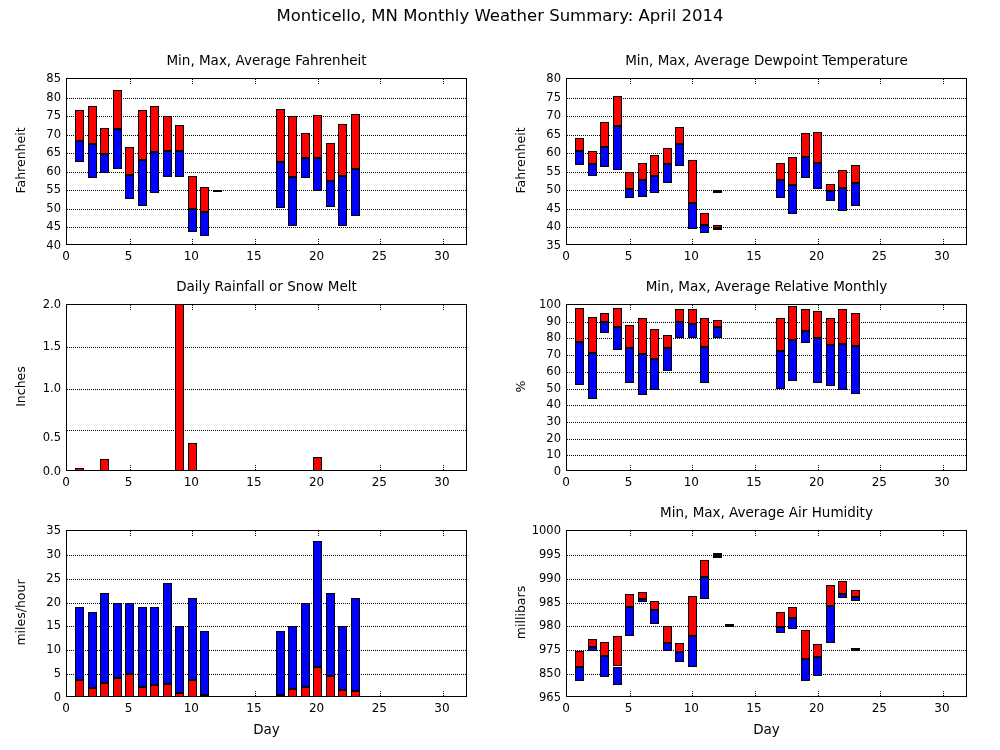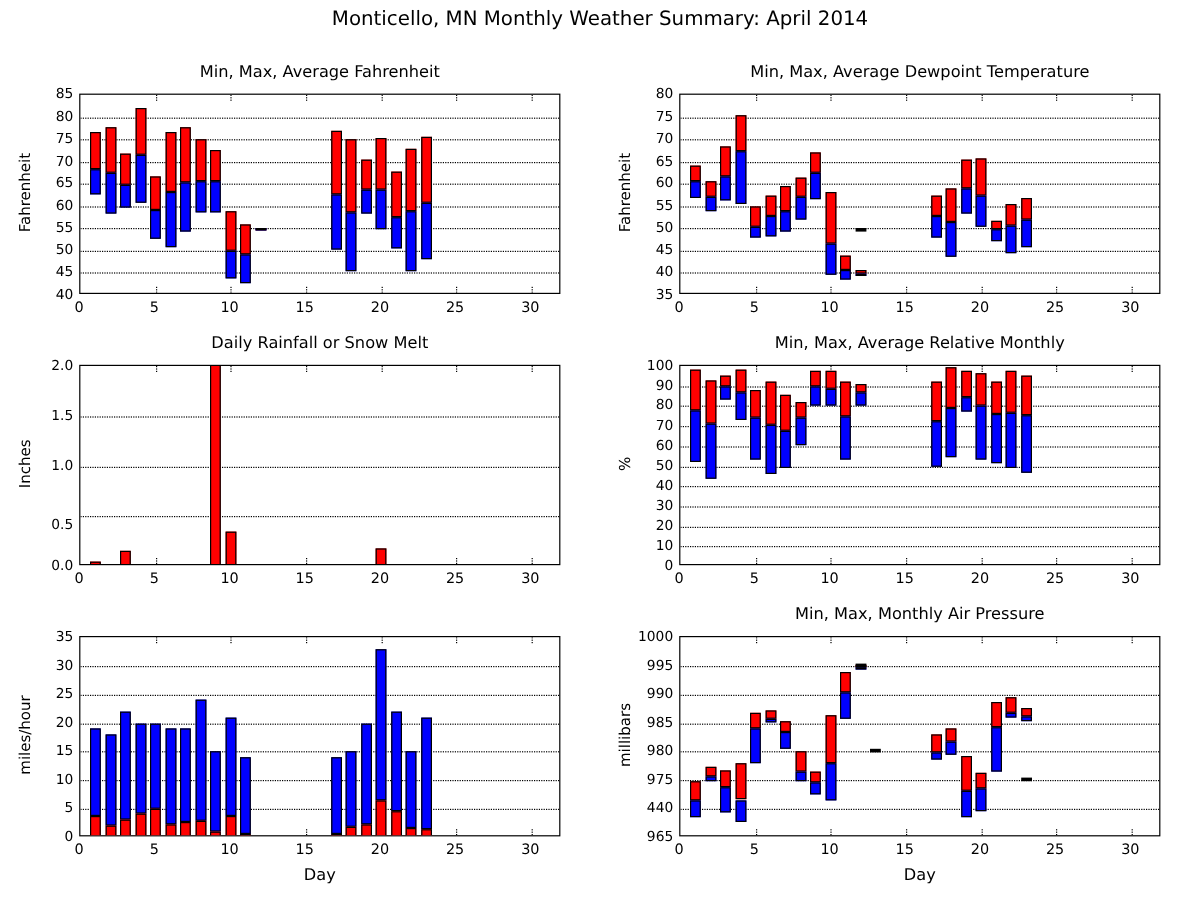--- a/index.html
+++ b/index.html
@@ -413,7 +413,7 @@
         <div class="xlabel" style="left: 60px; width: 401px; top: 217px;">Day</div>
       </div>
       <div class="panel" style="left: 506px; top: 504px; width: 463px; height: 237px;">
-        <div class="panel-title" style="left: 60px; width: 401px;">Min, Max, Monthly Air Pressure</div>
+        <div class="panel-title" style="left: 60px; width: 401px;">Min, Max, Average Air Humidity</div>
         <div class="plot" style="left: 60px; top: 26px; width: 401px; height: 167px;">
           <div class="gridline" style="top: 143.143px;"></div>
           <div class="gridline" style="top: 119.286px;"></div>

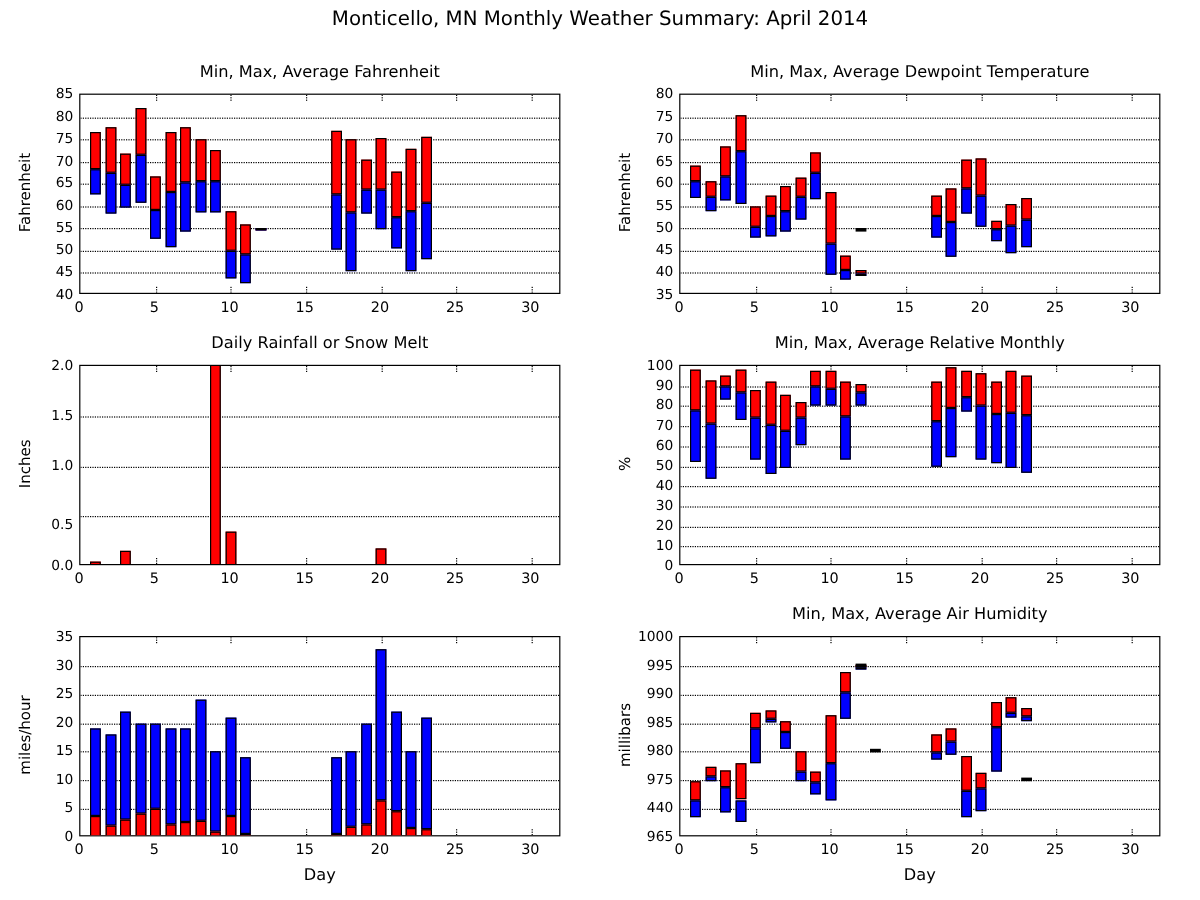--- a/index.html
+++ b/index.html
@@ -476,7 +476,7 @@
           <div class="bar flat" style="left: 283.719px; width: 9px; top: 116.831px; height: 3px;"></div>
         </div>
         <div class="ytick-label" style="left: 0px; width: 55px; top: 193px;">965</div>
-        <div class="ytick-label" style="left: 0px; width: 55px; top: 169.143px;">440</div>
+        <div class="ytick-label" style="left: 0px; width: 55px; top: 169.143px;">850</div>
         <div class="ytick-label" style="left: 0px; width: 55px; top: 145.286px;">975</div>
         <div class="ytick-label" style="left: 0px; width: 55px; top: 121.429px;">980</div>
         <div class="ytick-label" style="left: 0px; width: 55px; top: 97.5714px;">985</div>

